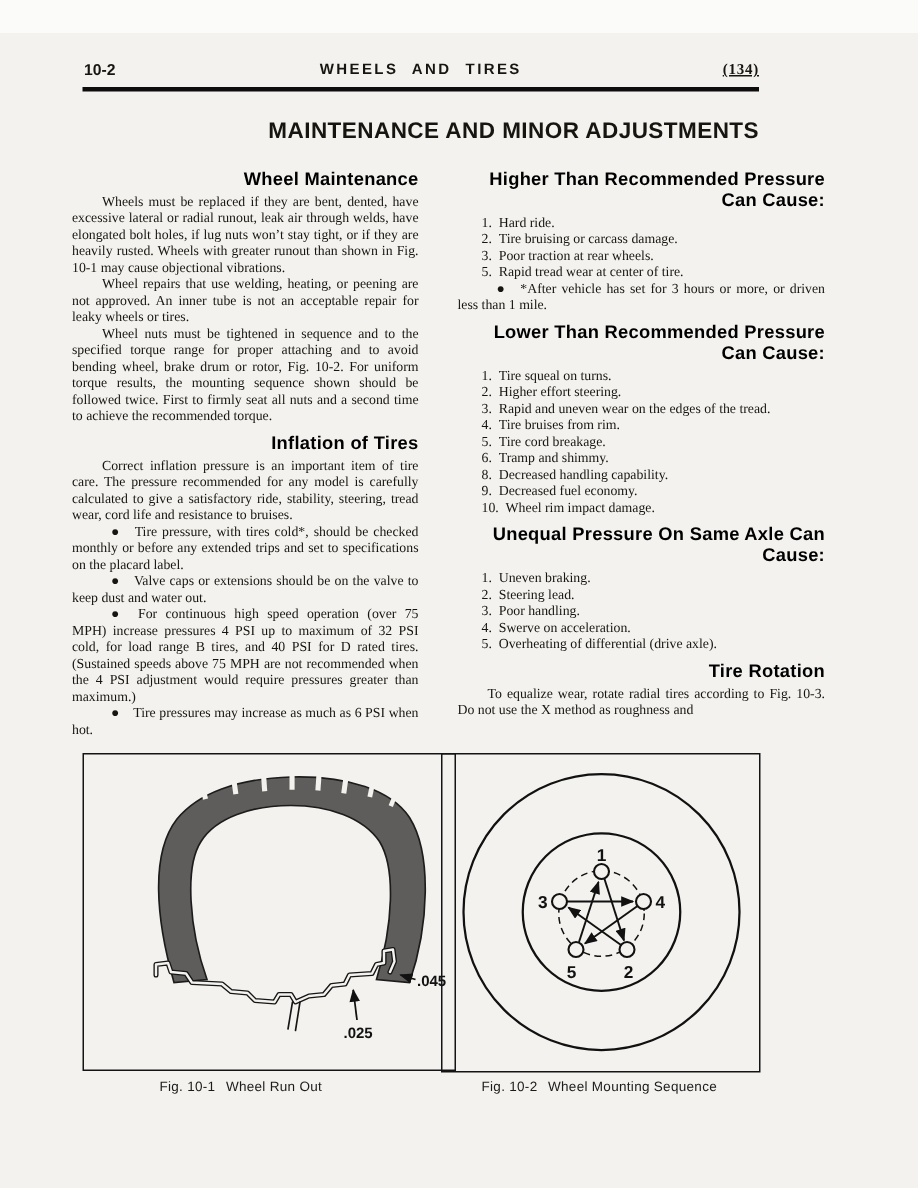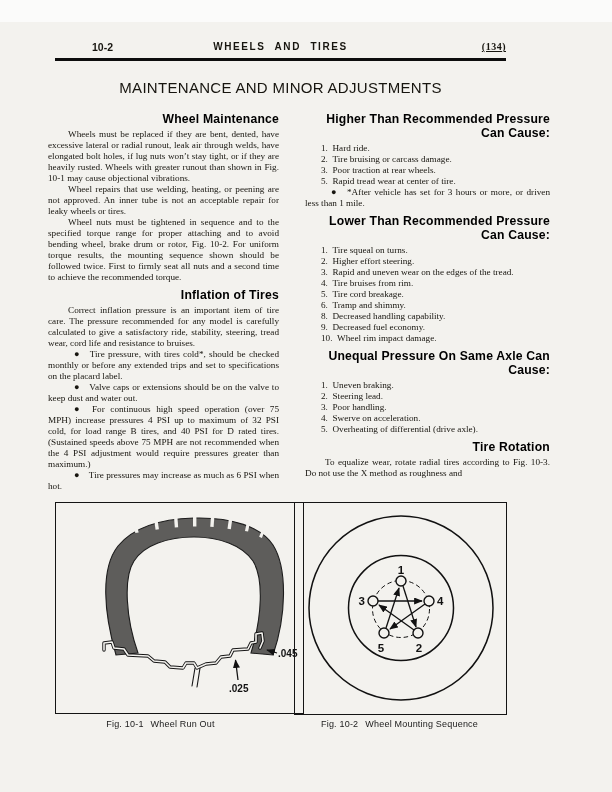--- a/index.html
+++ b/index.html
@@ -12,7 +12,7 @@
   }
   .top-strip{position:absolute;left:0;top:0;width:612px;height:22px;background:#fbfbfa;}
   
-  .hdr-num{position:absolute;left:56px;top:41px;font-family:"Liberation Sans",sans-serif;font-weight:bold;font-size:10.5px;margin-left:36px;}
+  .hdr-num{position:absolute;left:56px;top:41px;font-family:"Liberation Sans",sans-serif;font-weight:bold;font-size:10.5px;}
   .hdr-title{position:absolute;left:55px;top:41px;width:451px;text-align:center;
     font-family:"Liberation Sans",sans-serif;font-weight:bold;font-size:10px;letter-spacing:1.6px;word-spacing:5px;}
   .hdr-ref{position:absolute;left:55px;top:41px;width:451px;text-align:right;

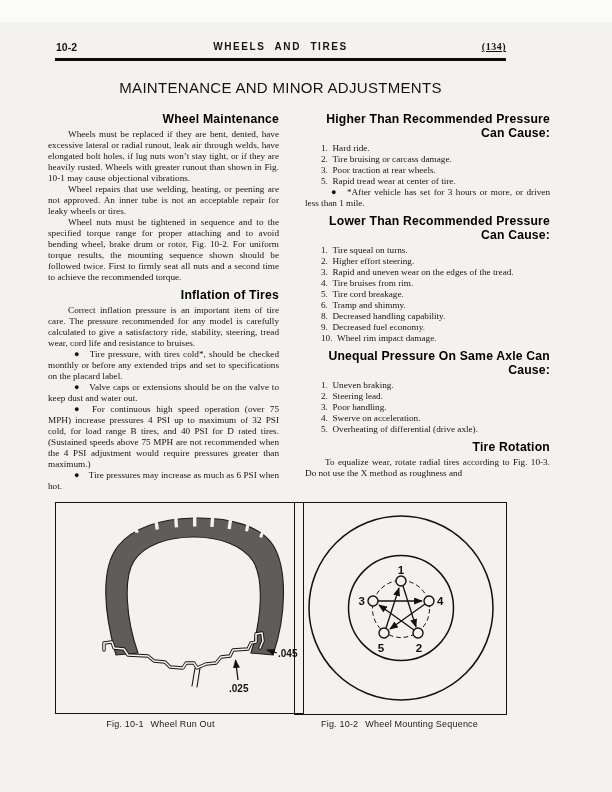--- a/index.html
+++ b/index.html
@@ -18,8 +18,8 @@
   .hdr-ref{position:absolute;left:55px;top:41px;width:451px;text-align:right;
     font-family:"Liberation Serif",serif;font-weight:bold;font-size:10px;letter-spacing:0.5px;text-decoration:underline;}
   .hdr-rule{position:absolute;left:55px;top:58px;width:451px;height:2.6px;background:#0d0d0d;}
-  .main-title{position:absolute;left:55px;top:79px;width:451px;text-align:center;
-    font-family:"Liberation Sans",sans-serif;font-weight:normal;font-size:15px;letter-spacing:0.3px;}
+  .main-title{position:absolute;left:55px;top:79px;width:451px;text-align:right;
+    font-family:"Liberation Sans",sans-serif;font-weight:bold;font-size:15px;letter-spacing:0.3px;}
   
   .col{position:absolute;top:106px;font-size:9.2px;line-height:11px;text-align:justify;}
   .col-left{left:48px;width:231px;}

